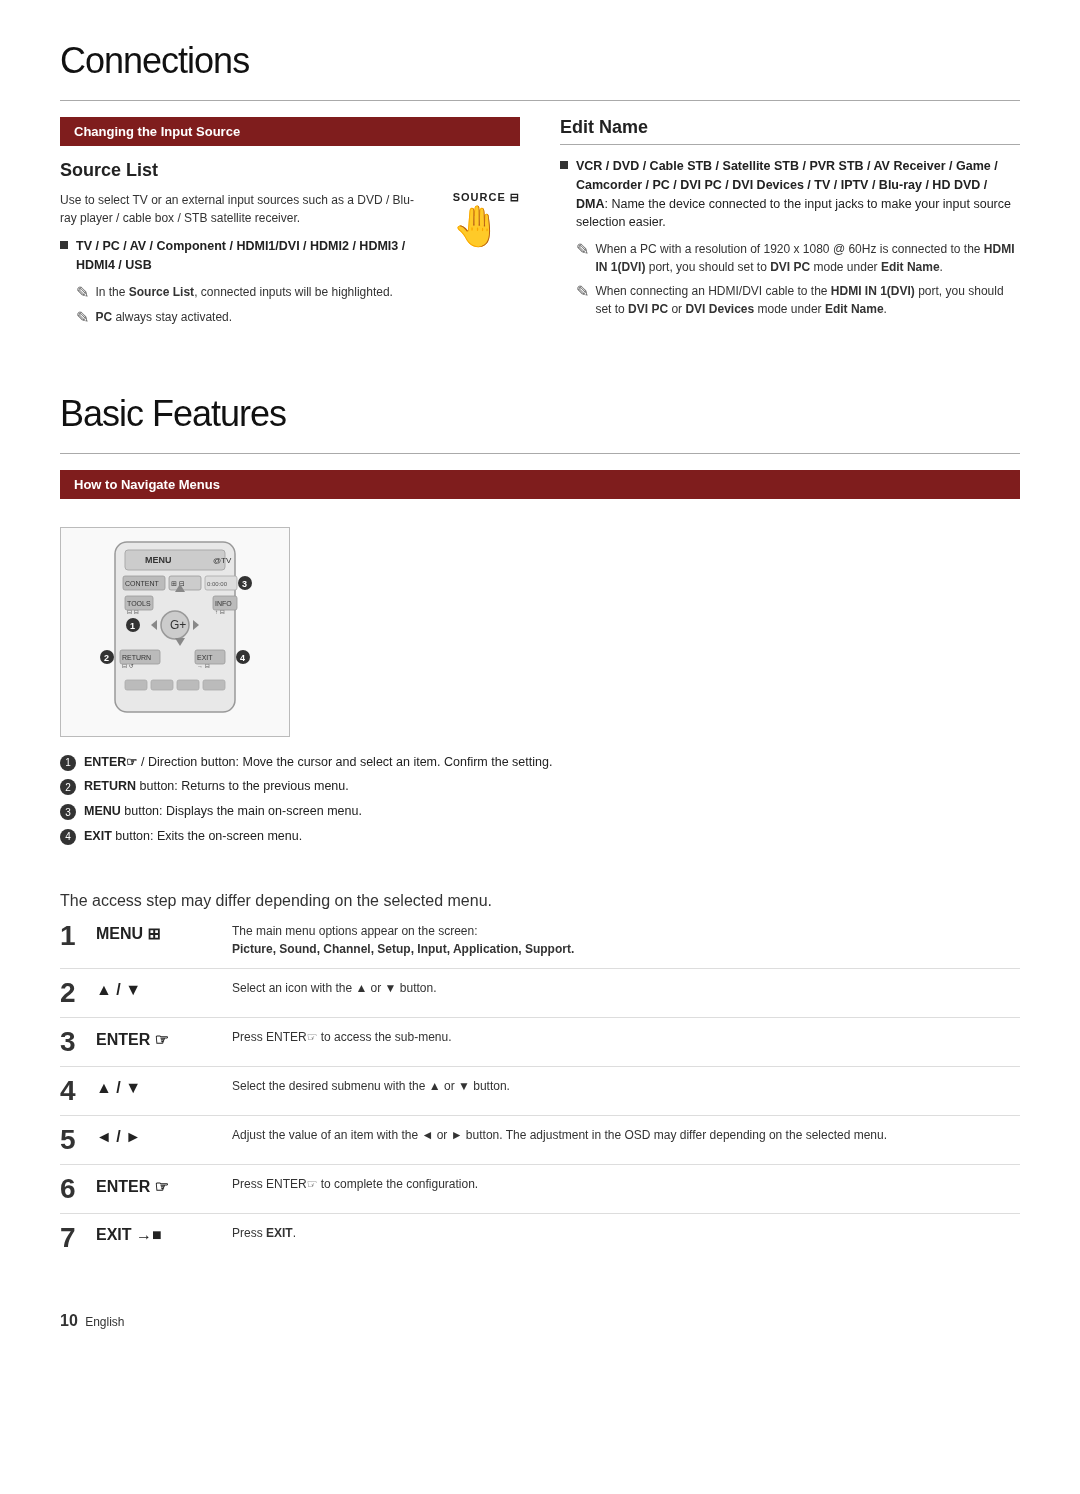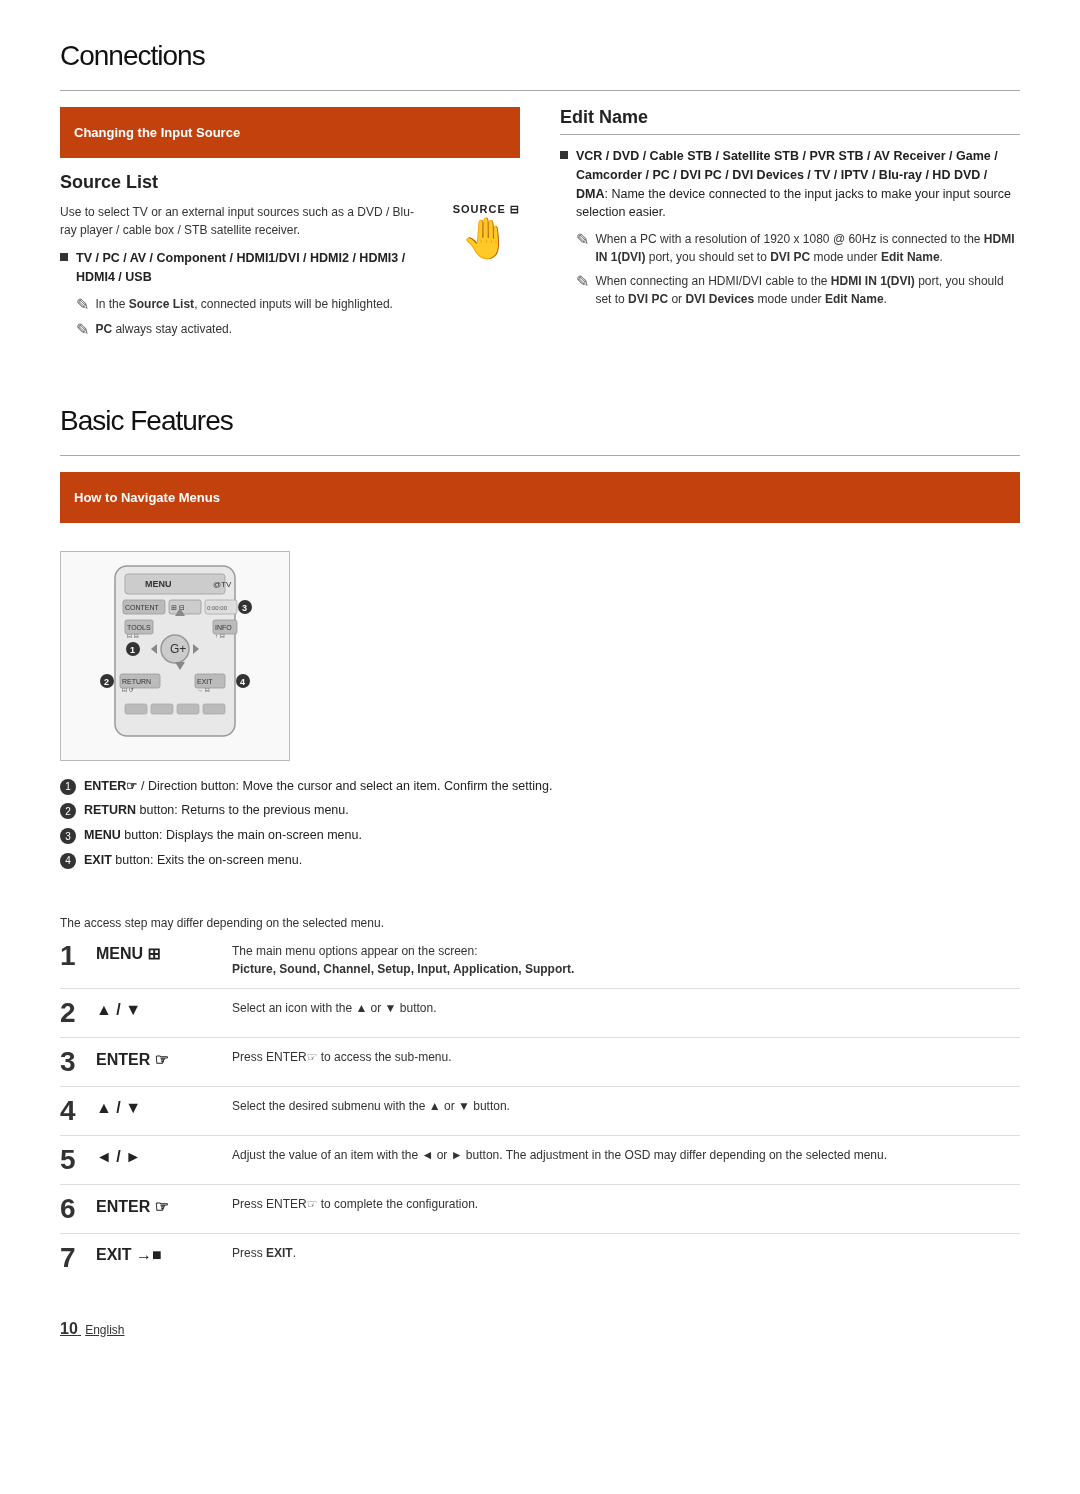--- a/index.html
+++ b/index.html
@@ -15,7 +15,7 @@
 
     
     .section-title {
-      font-size: 28px;
+      font-size: 36px;
       font-weight: 300;
       letter-spacing: -1px;
       margin-bottom: 18px;

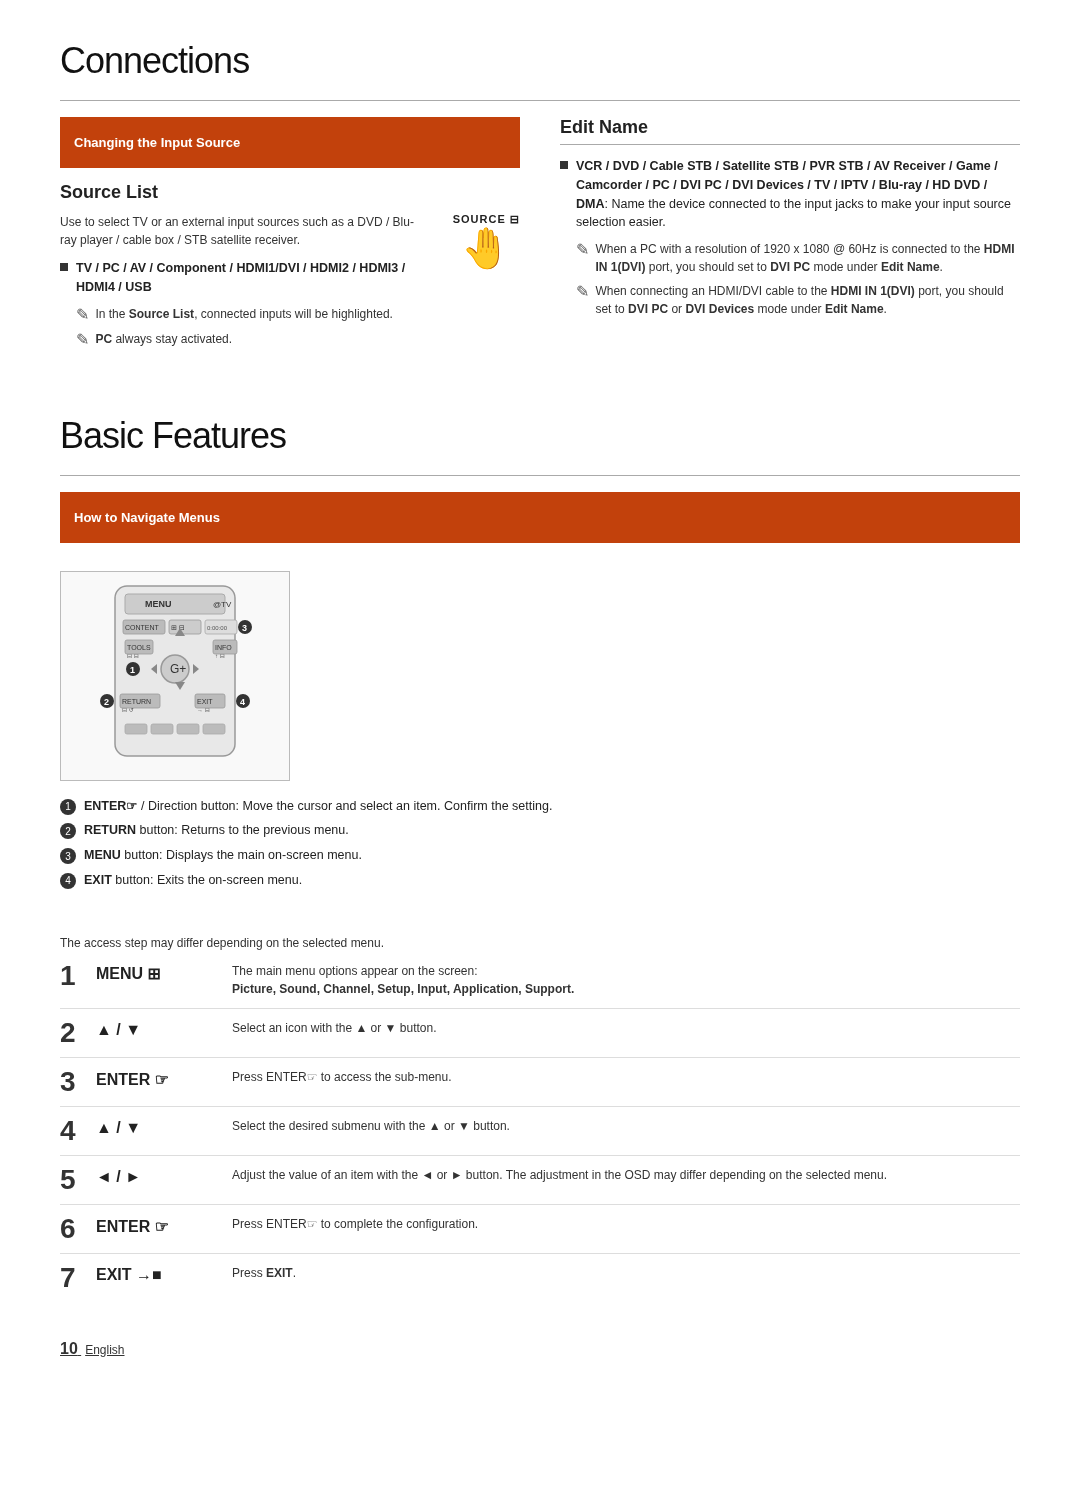--- a/index.html
+++ b/index.html
@@ -43,11 +43,11 @@
     }
 
     .subsection-header {
-      background: #c2410c;
+      background: #7f1d1d;
       color: #fff;
       font-size: 13px;
       font-weight: bold;
-      padding: 18px 14px;
+      padding: 7px 14px;
       margin-bottom: 14px;
       display: inline-block;
       width: 100%;

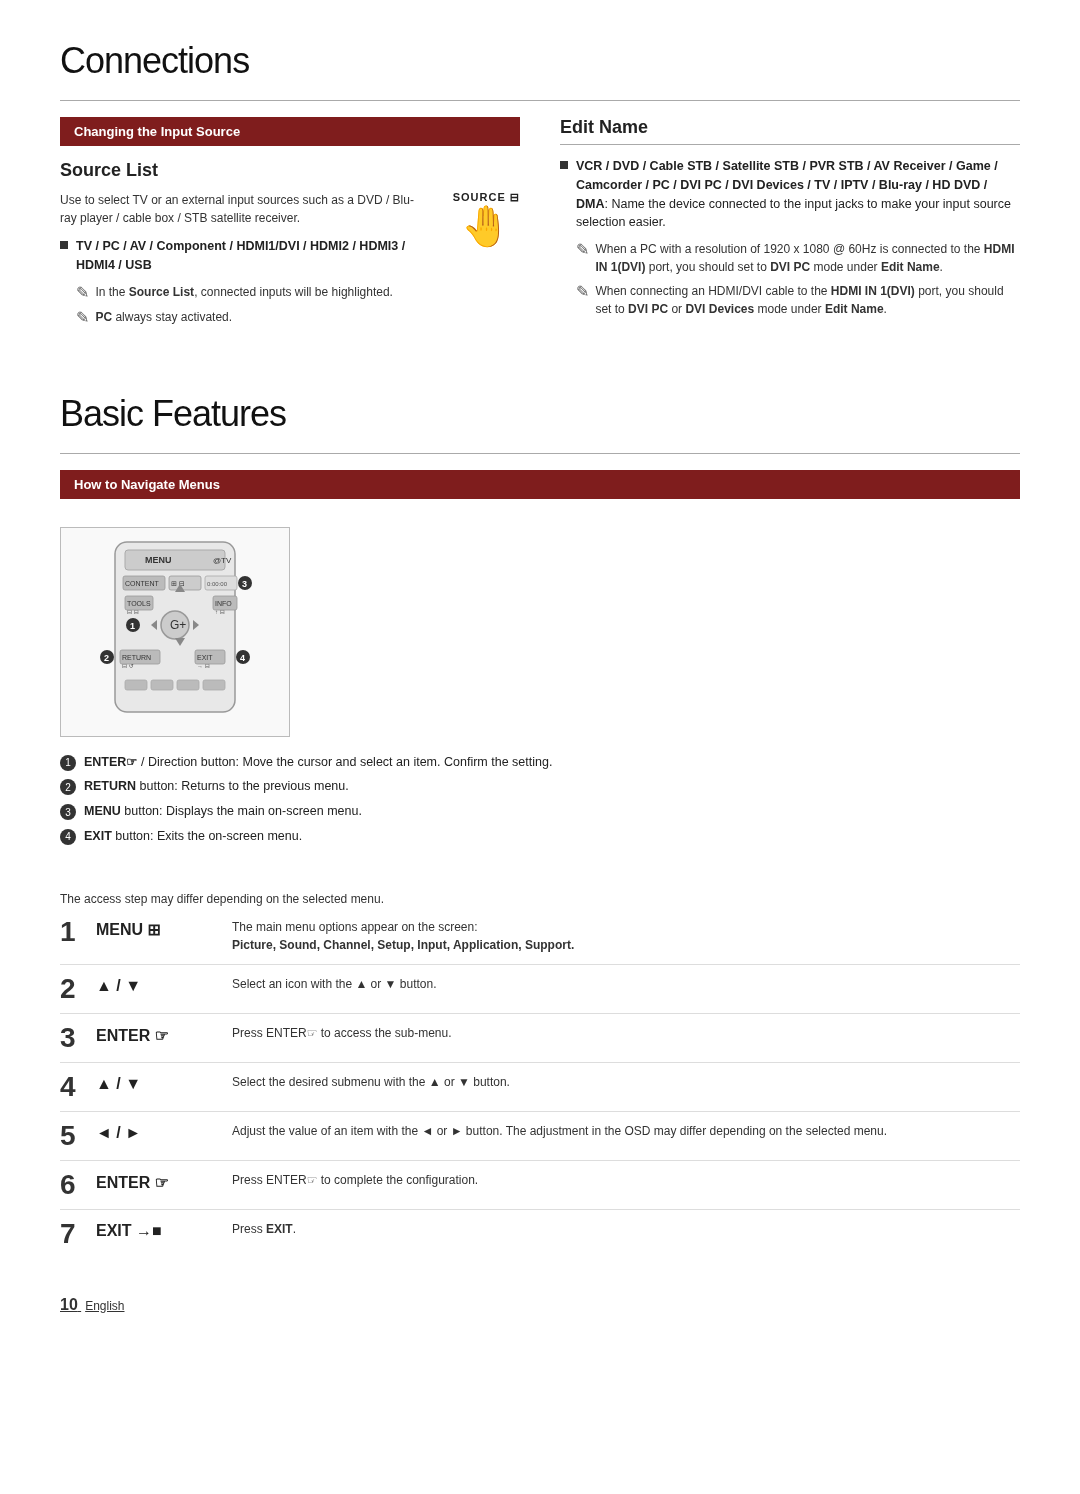--- a/index.html
+++ b/index.html
@@ -261,7 +261,7 @@
     <div class="subsection-title">Source List</div>
 
     
-    <div style="float:right; margin-left:24px; margin-bottom:8px; text-align:center;">
+    <div style="float:right; margin-left:24px; margin-bottom:8px; text-align:left;">
       <div style="font-size:11px; font-weight:bold; letter-spacing:1px; margin-bottom:2px;">SOURCE ⊟</div>
       <div style="font-size:40px; line-height:1;">🤚</div>
     </div>

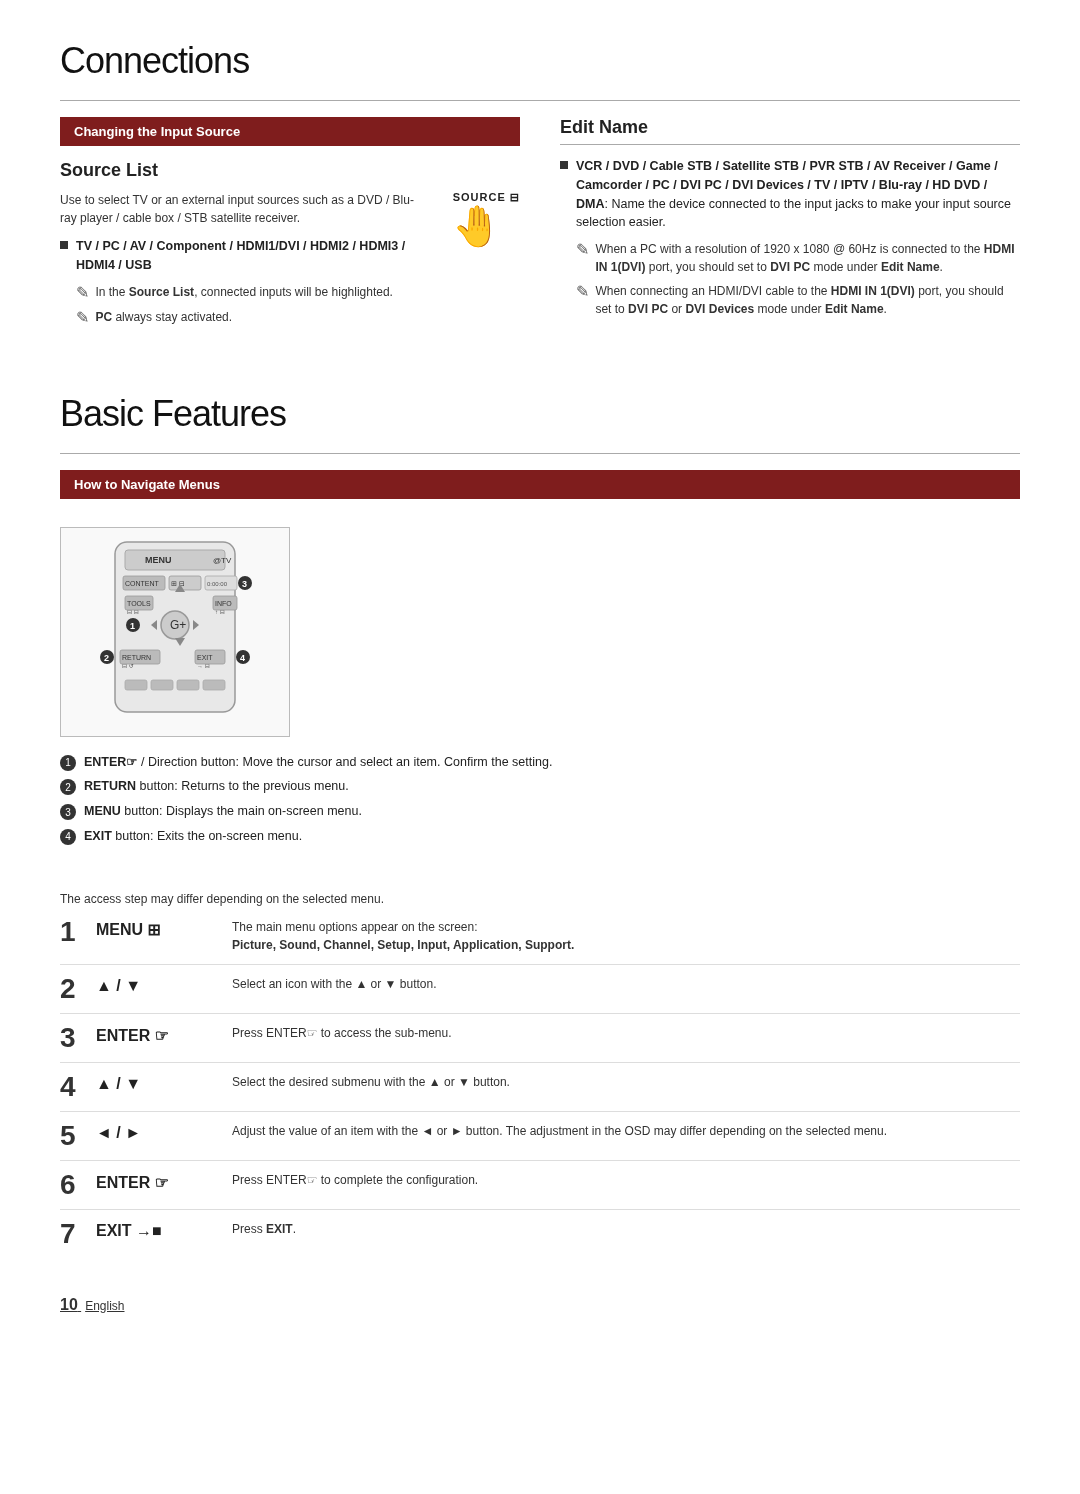--- a/index.html
+++ b/index.html
@@ -175,7 +175,7 @@
     }
 
     .osd-subtitle {
-      font-size: 12px;
+      font-size: 16px;
       color: #333;
       margin-bottom: 12px;
     }

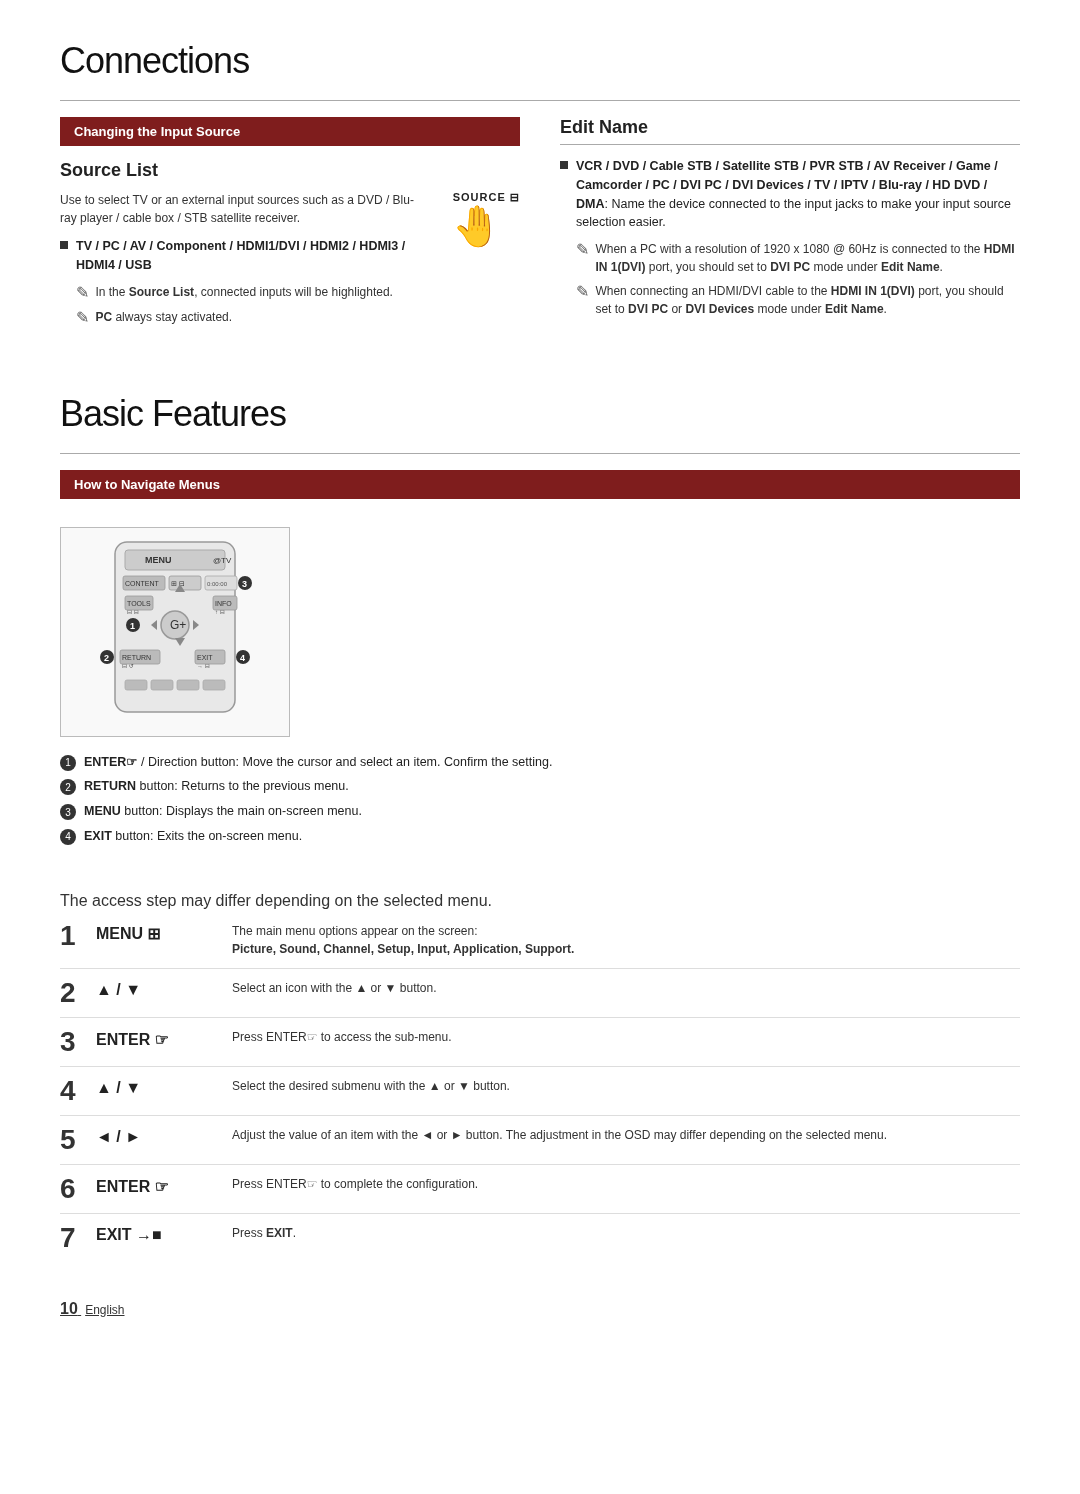--- a/index.html
+++ b/index.html
@@ -221,10 +221,9 @@
 
     
     .page-footer {
-      margin-top: 28px;
+      margin-top: 40px;
       font-size: 12px;
       color: #333;
-      text-decoration: underline;
     }
 
     .page-num {

